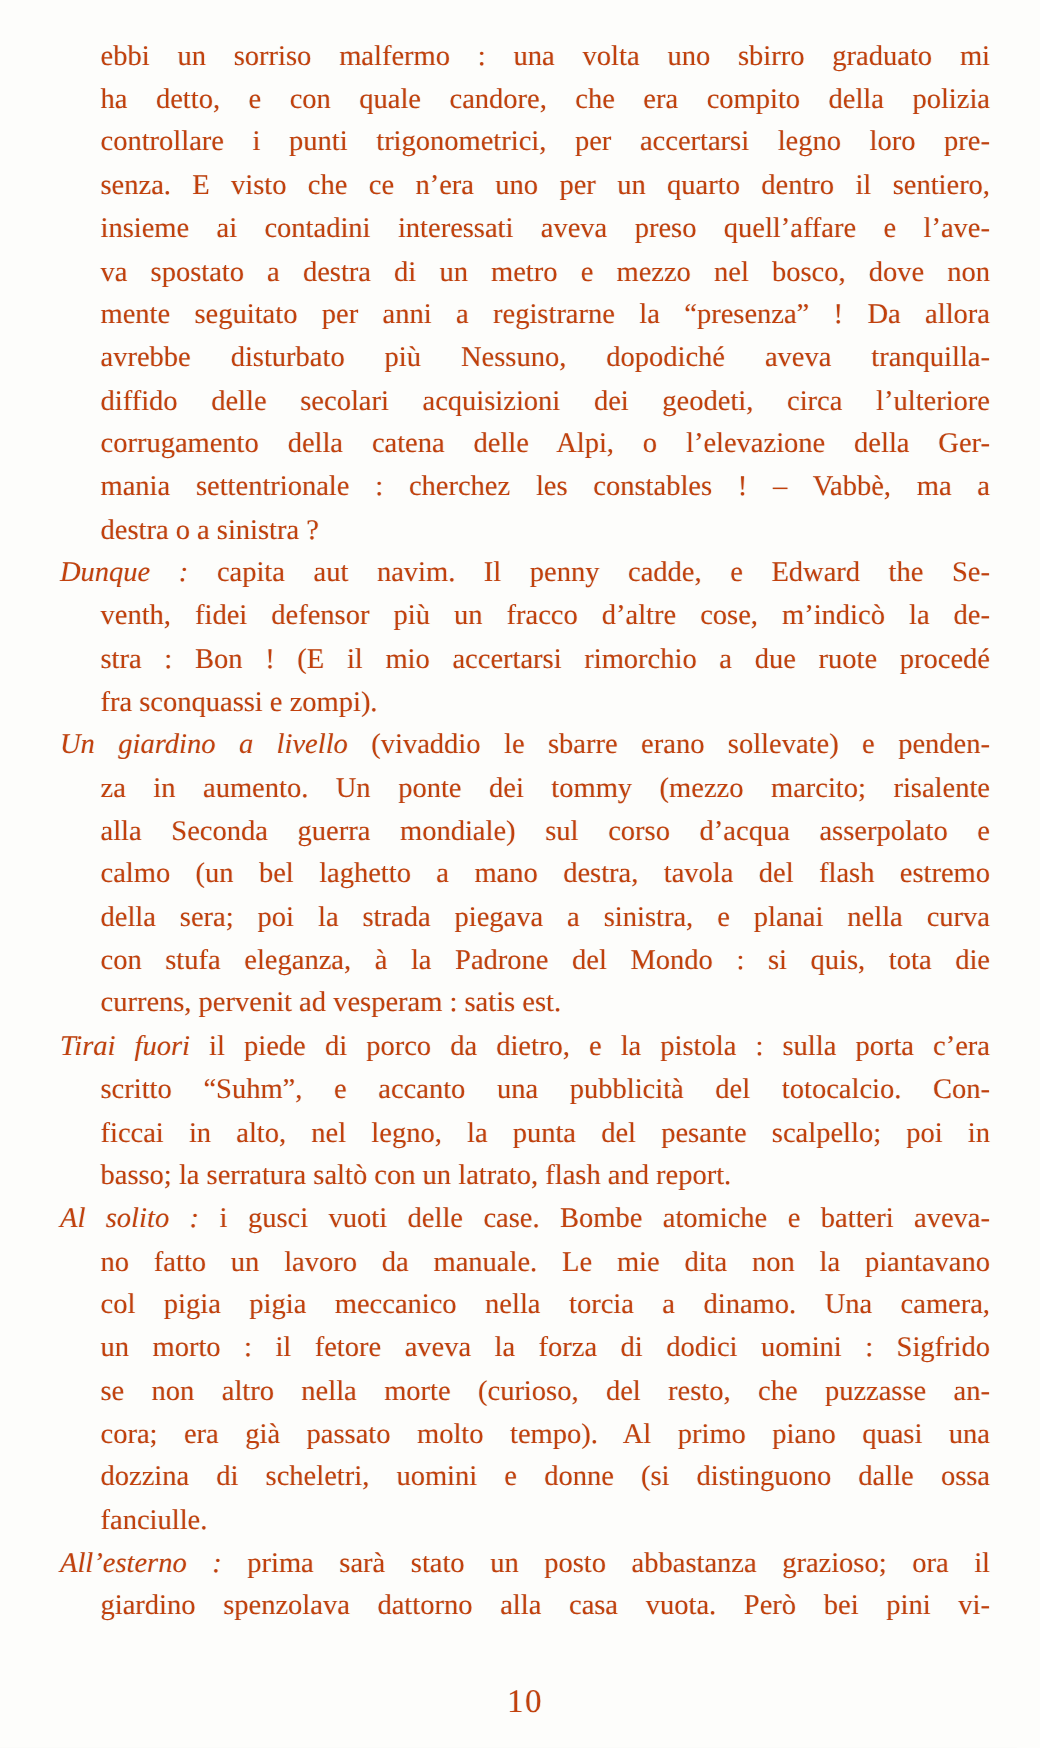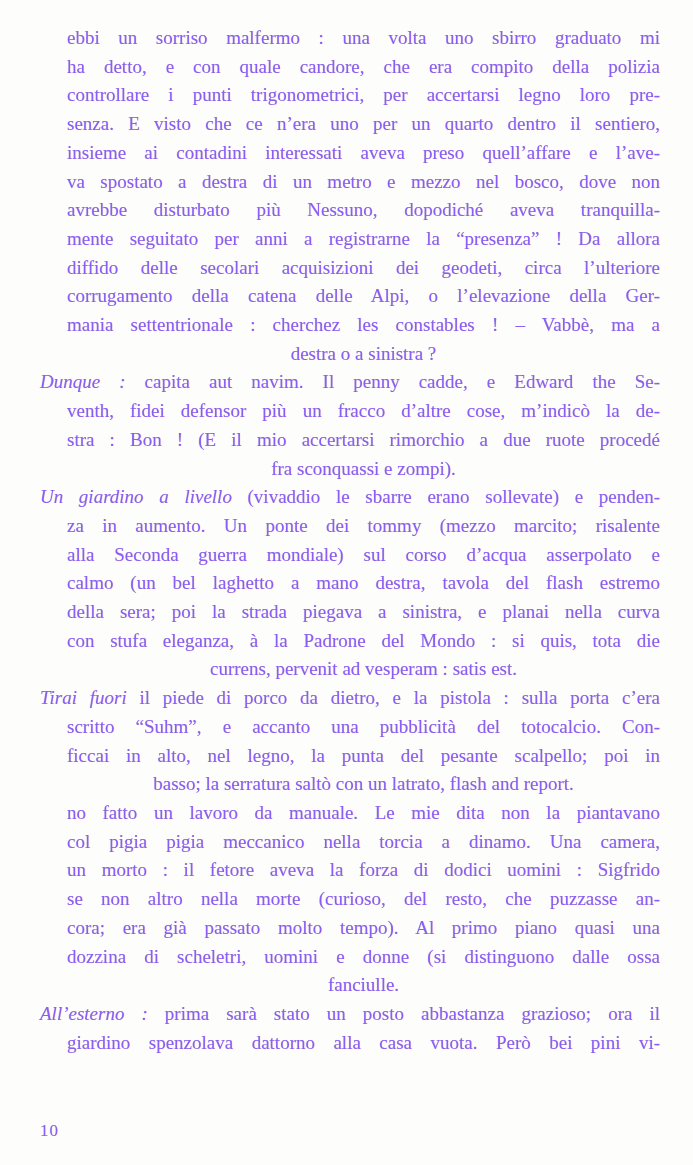--- a/index.html
+++ b/index.html
@@ -13,7 +13,7 @@
     width: 693px; height: 1165px;
     background: #fdfdfb;
     overflow: hidden;
-    color: #8b5cf6;
+    color: #c2410c;
   }
   .text-block {
     position: absolute;

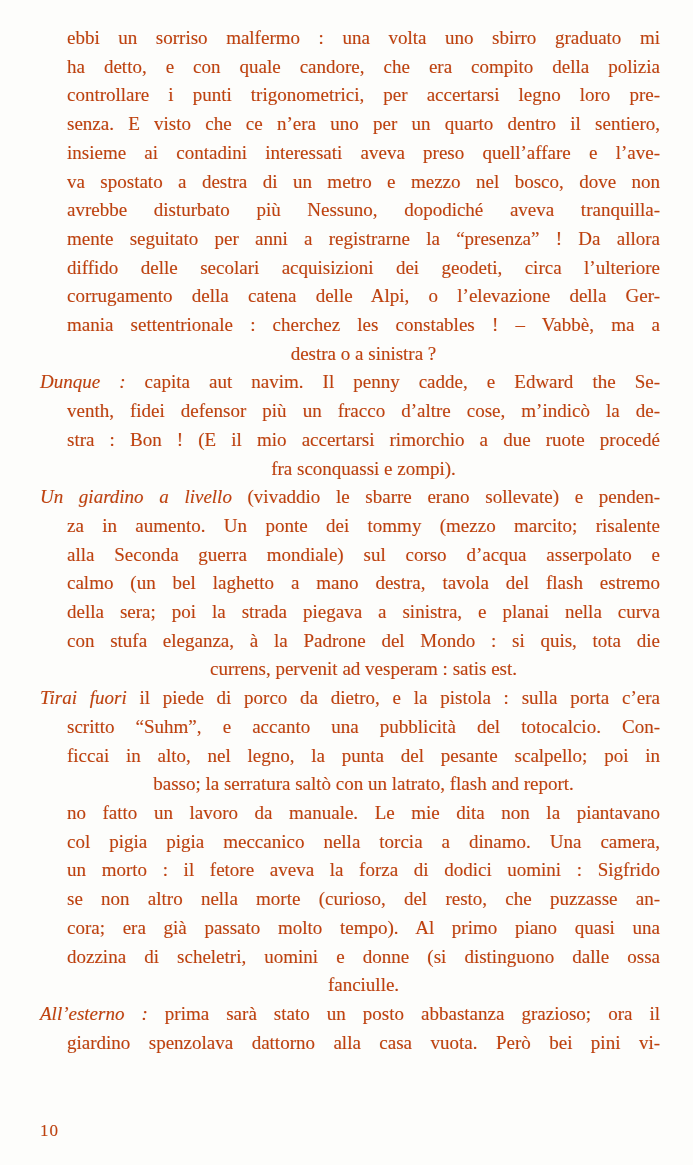--- a/index.html
+++ b/index.html
@@ -50,8 +50,8 @@
       <div class="line j ind">senza. E visto che ce n’era uno per un quarto dentro il sentiero,</div>
       <div class="line j ind">insieme ai contadini interessati aveva preso quell’affare e l’ave-</div>
       <div class="line j ind">va spostato a destra di un metro e mezzo nel bosco, dove non</div>
+      <div class="line j ind">mente seguitato per anni a registrarne la “presenza” ! Da allora</div>
       <div class="line j ind">avrebbe disturbato più Nessuno, dopodiché aveva tranquilla-</div>
-      <div class="line j ind">mente seguitato per anni a registrarne la “presenza” ! Da allora</div>
       <div class="line j ind">diffido delle secolari acquisizioni dei geodeti, circa l’ulteriore</div>
       <div class="line j ind">corrugamento della catena delle Alpi, o l’elevazione della Ger-</div>
       <div class="line j ind">mania settentrionale : cherchez les constables ! – Vabbè, ma a</div>

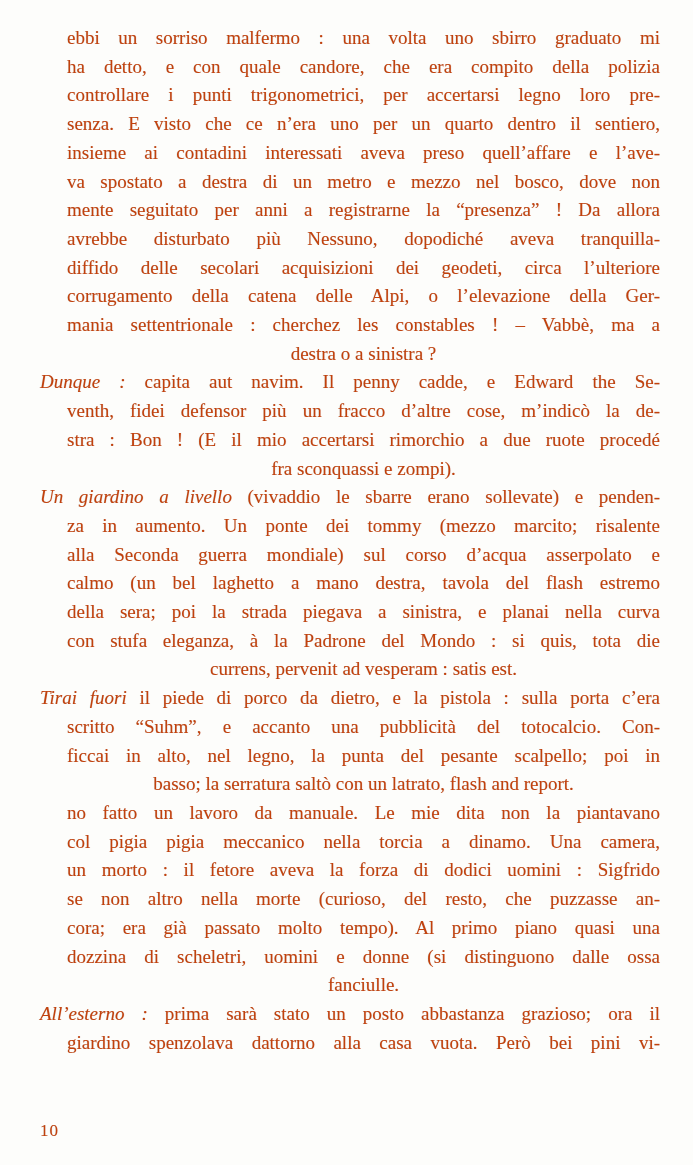--- a/index.html
+++ b/index.html
@@ -24,7 +24,7 @@
     text-shadow: 0.5px 0 rgba(160,60,70,0.16), -0.5px 0 rgba(40,110,100,0.14);
   }
   .para { margin: 0; padding: 0; }
-  .line { padding-left: 27px; text-align: center; }
+  .line { padding-left: 27px; text-align: left; }
   .line.flush { padding-left: 0; }
   .line.j { text-align: justify; text-align-last: justify; }
   .lead { font-style: italic; }

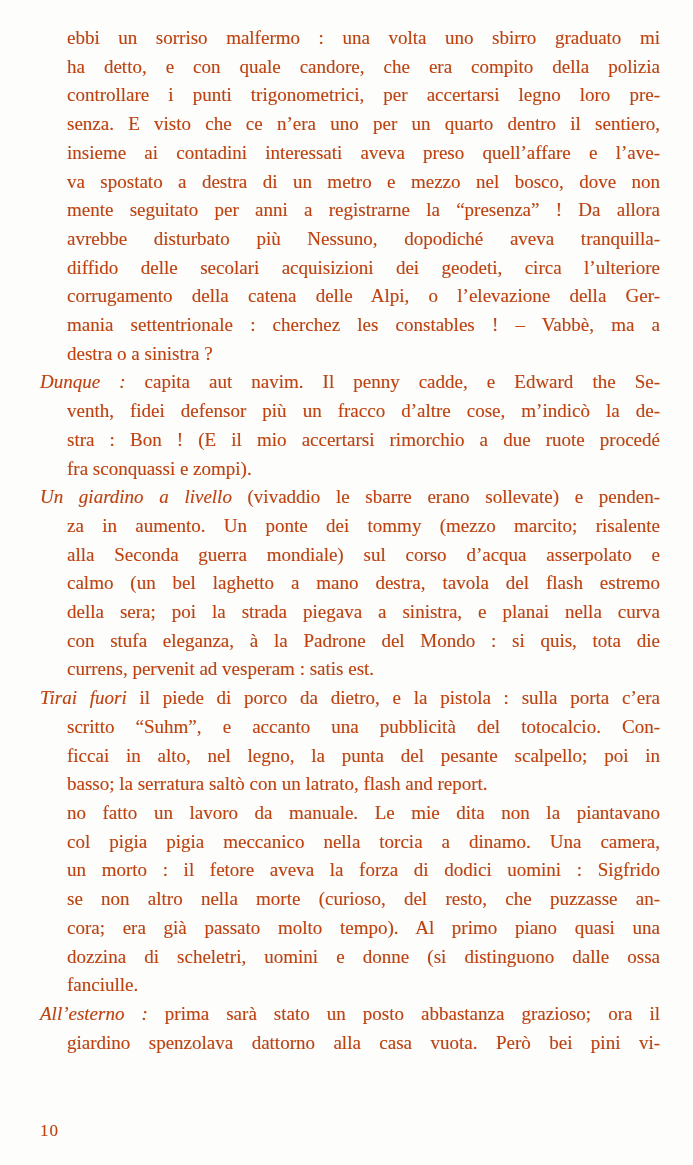--- a/index.html
+++ b/index.html
@@ -83,6 +83,7 @@
     </div>
 
     <div class="para">
+      <div class="line j flush"><span class="lead">Al solito : </span><span>i gusci vuoti delle case. Bombe atomiche e batteri aveva-</span></div>
       <div class="line j ind">no fatto un lavoro da manuale. Le mie dita non la piantavano</div>
       <div class="line j ind">col pigia pigia meccanico nella torcia a dinamo. Una camera,</div>
       <div class="line j ind">un morto : il fetore aveva la forza di dodici uomini : Sigfrido</div>

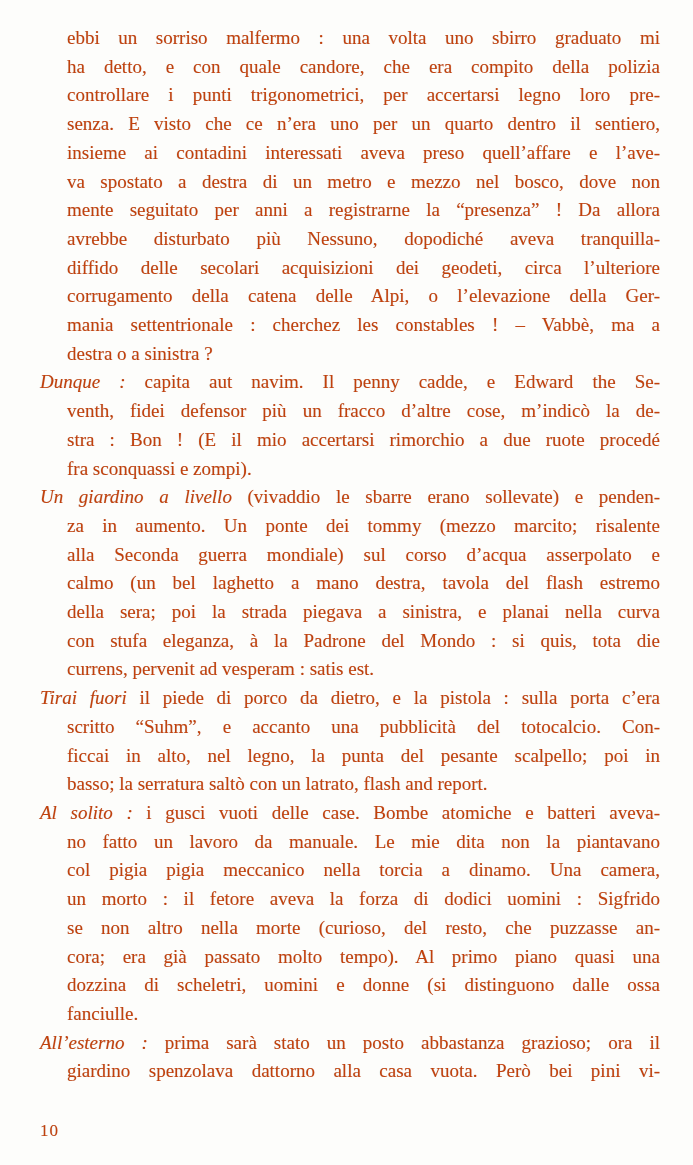--- a/index.html
+++ b/index.html
@@ -32,7 +32,8 @@
     position: absolute;
     left: 40px; top: 1121px;
     width: 620px;
-    font-size: 17px;
+    text-align: center;
+    font-size: 22px;
     letter-spacing: 1px;
     text-shadow: 0.5px 0 rgba(160,60,70,0.16), -0.5px 0 rgba(40,110,100,0.14);
   }

